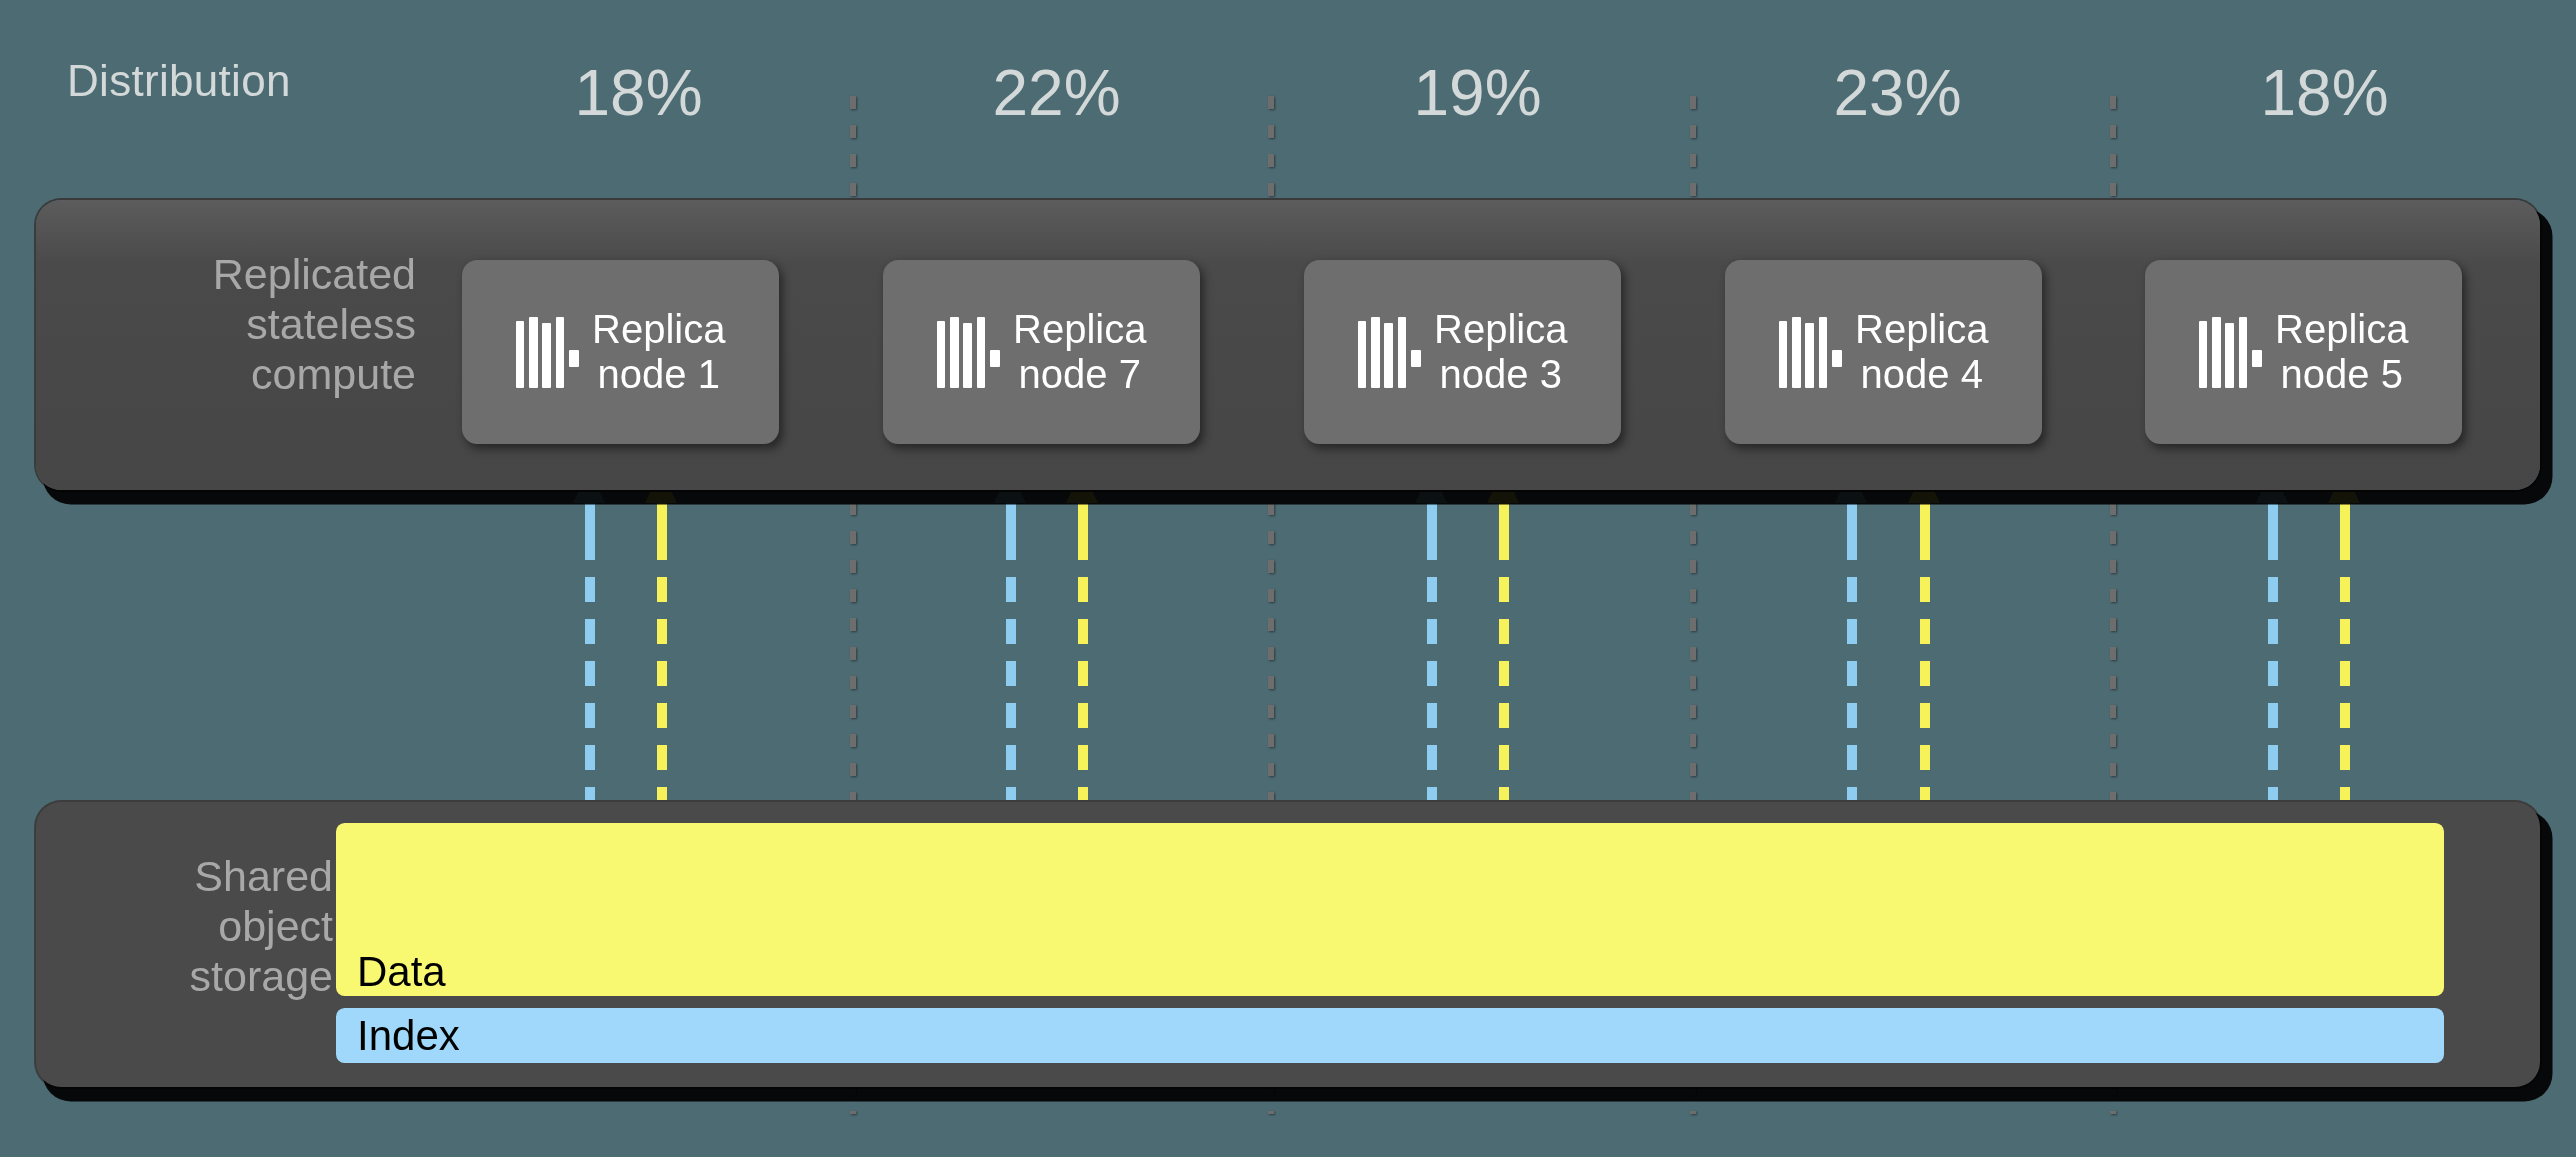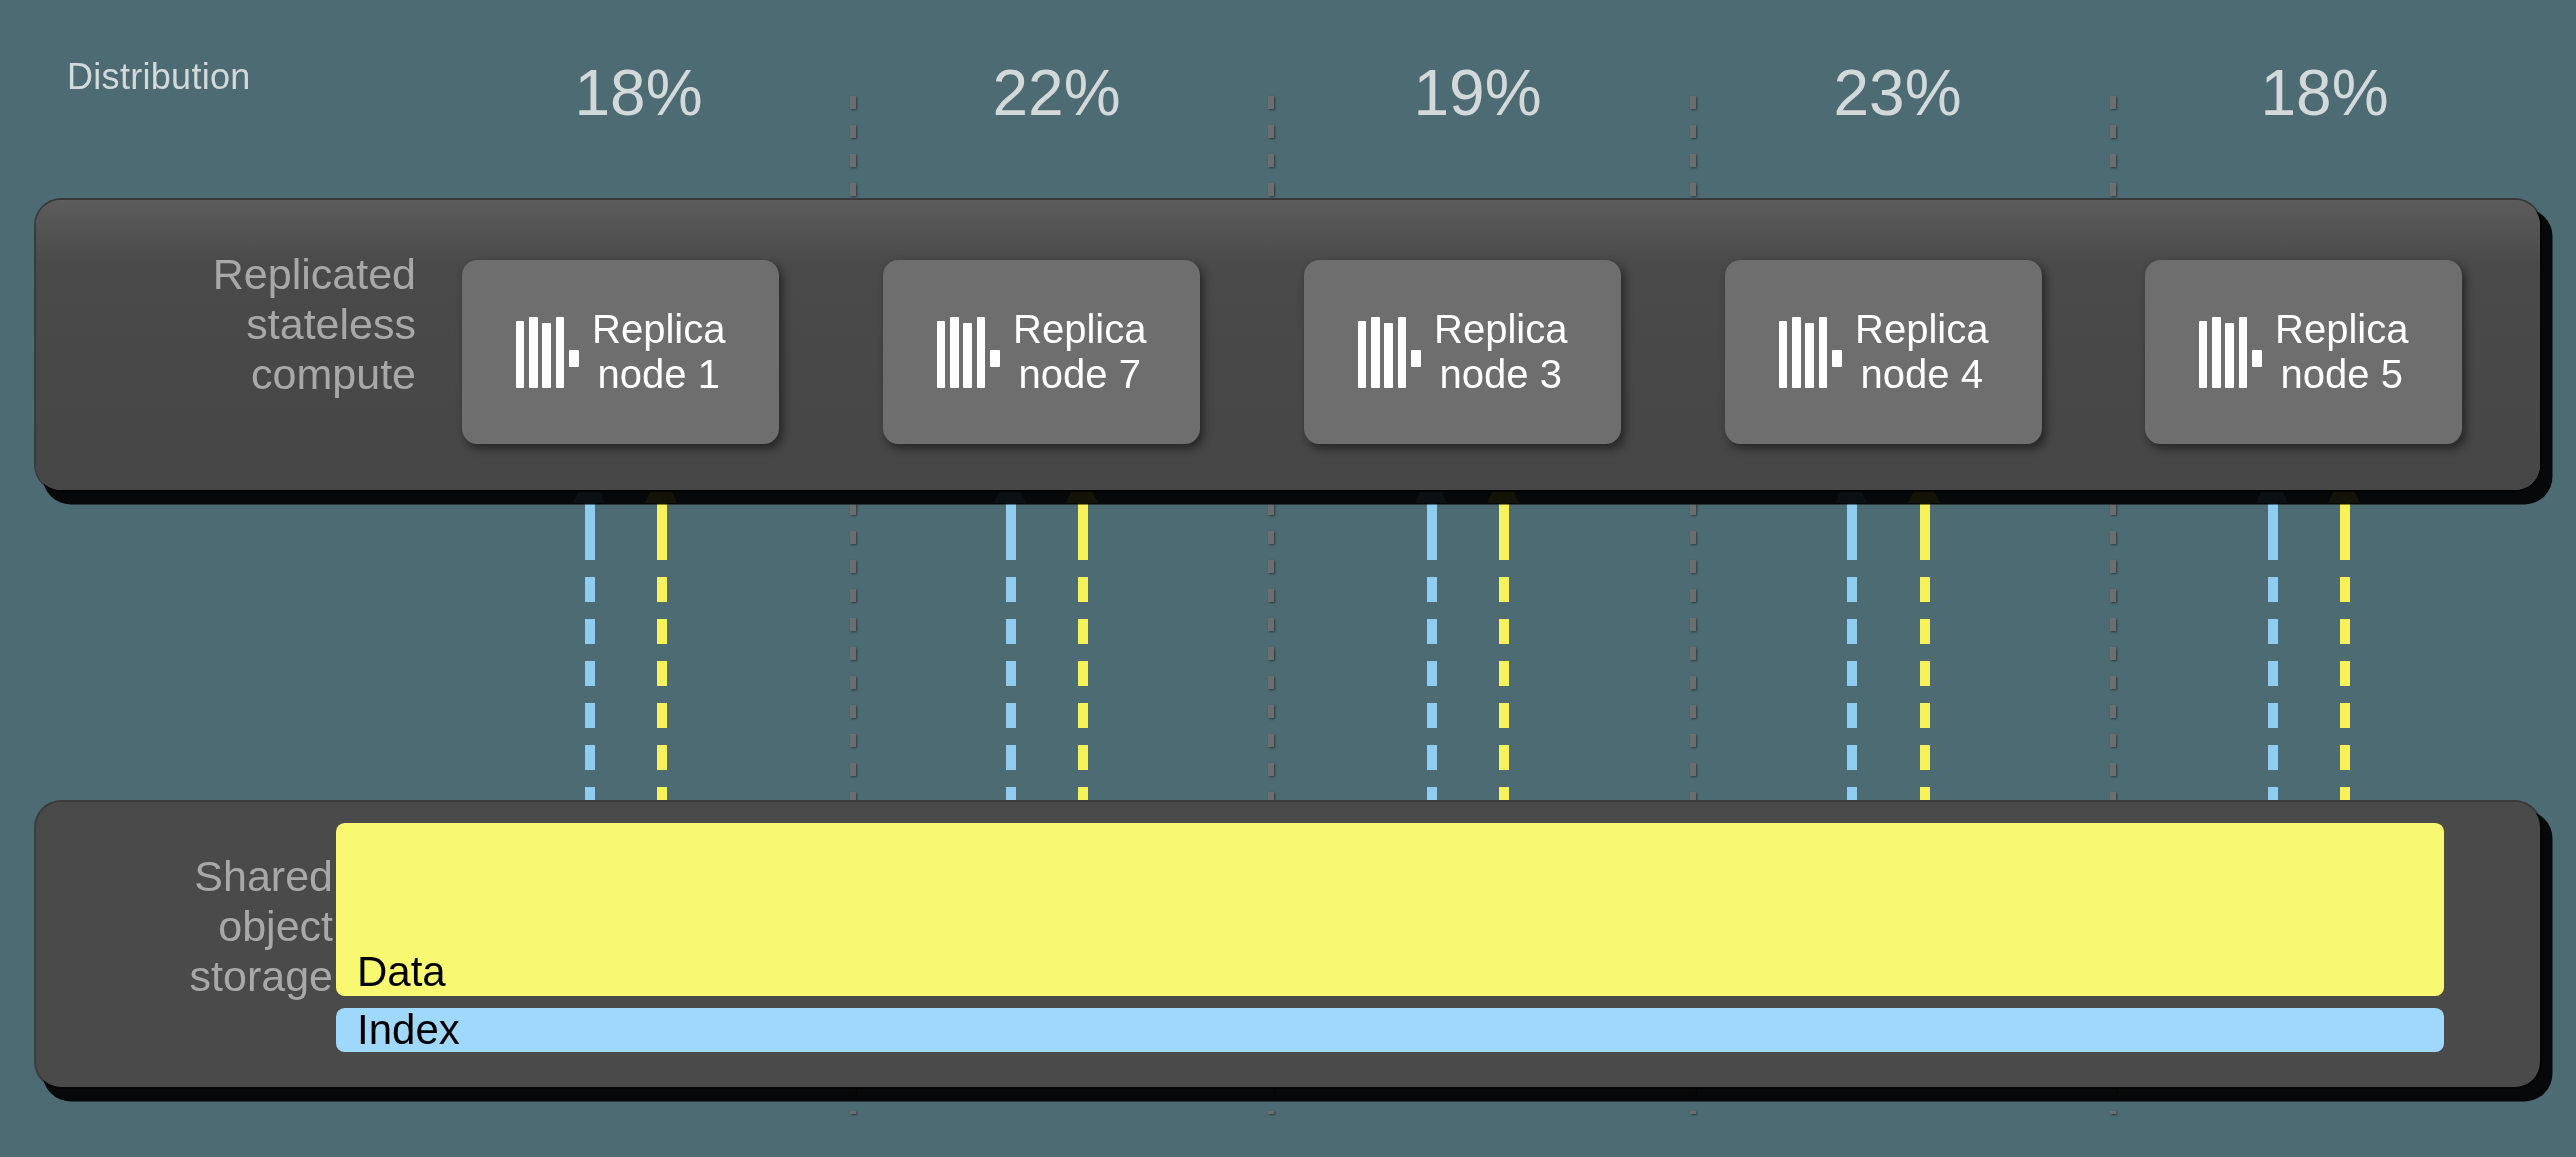--- a/index.html
+++ b/index.html
@@ -23,7 +23,7 @@
   
   .header-label {
     position: absolute; top: 56px; left: 67px;
-    font-size: 36px; color: #d3d8d8; letter-spacing: 0.3px;
+    font-size: 44px; color: #d3d8d8; letter-spacing: 0.3px;
     white-space: nowrap;
   }
   .pct {

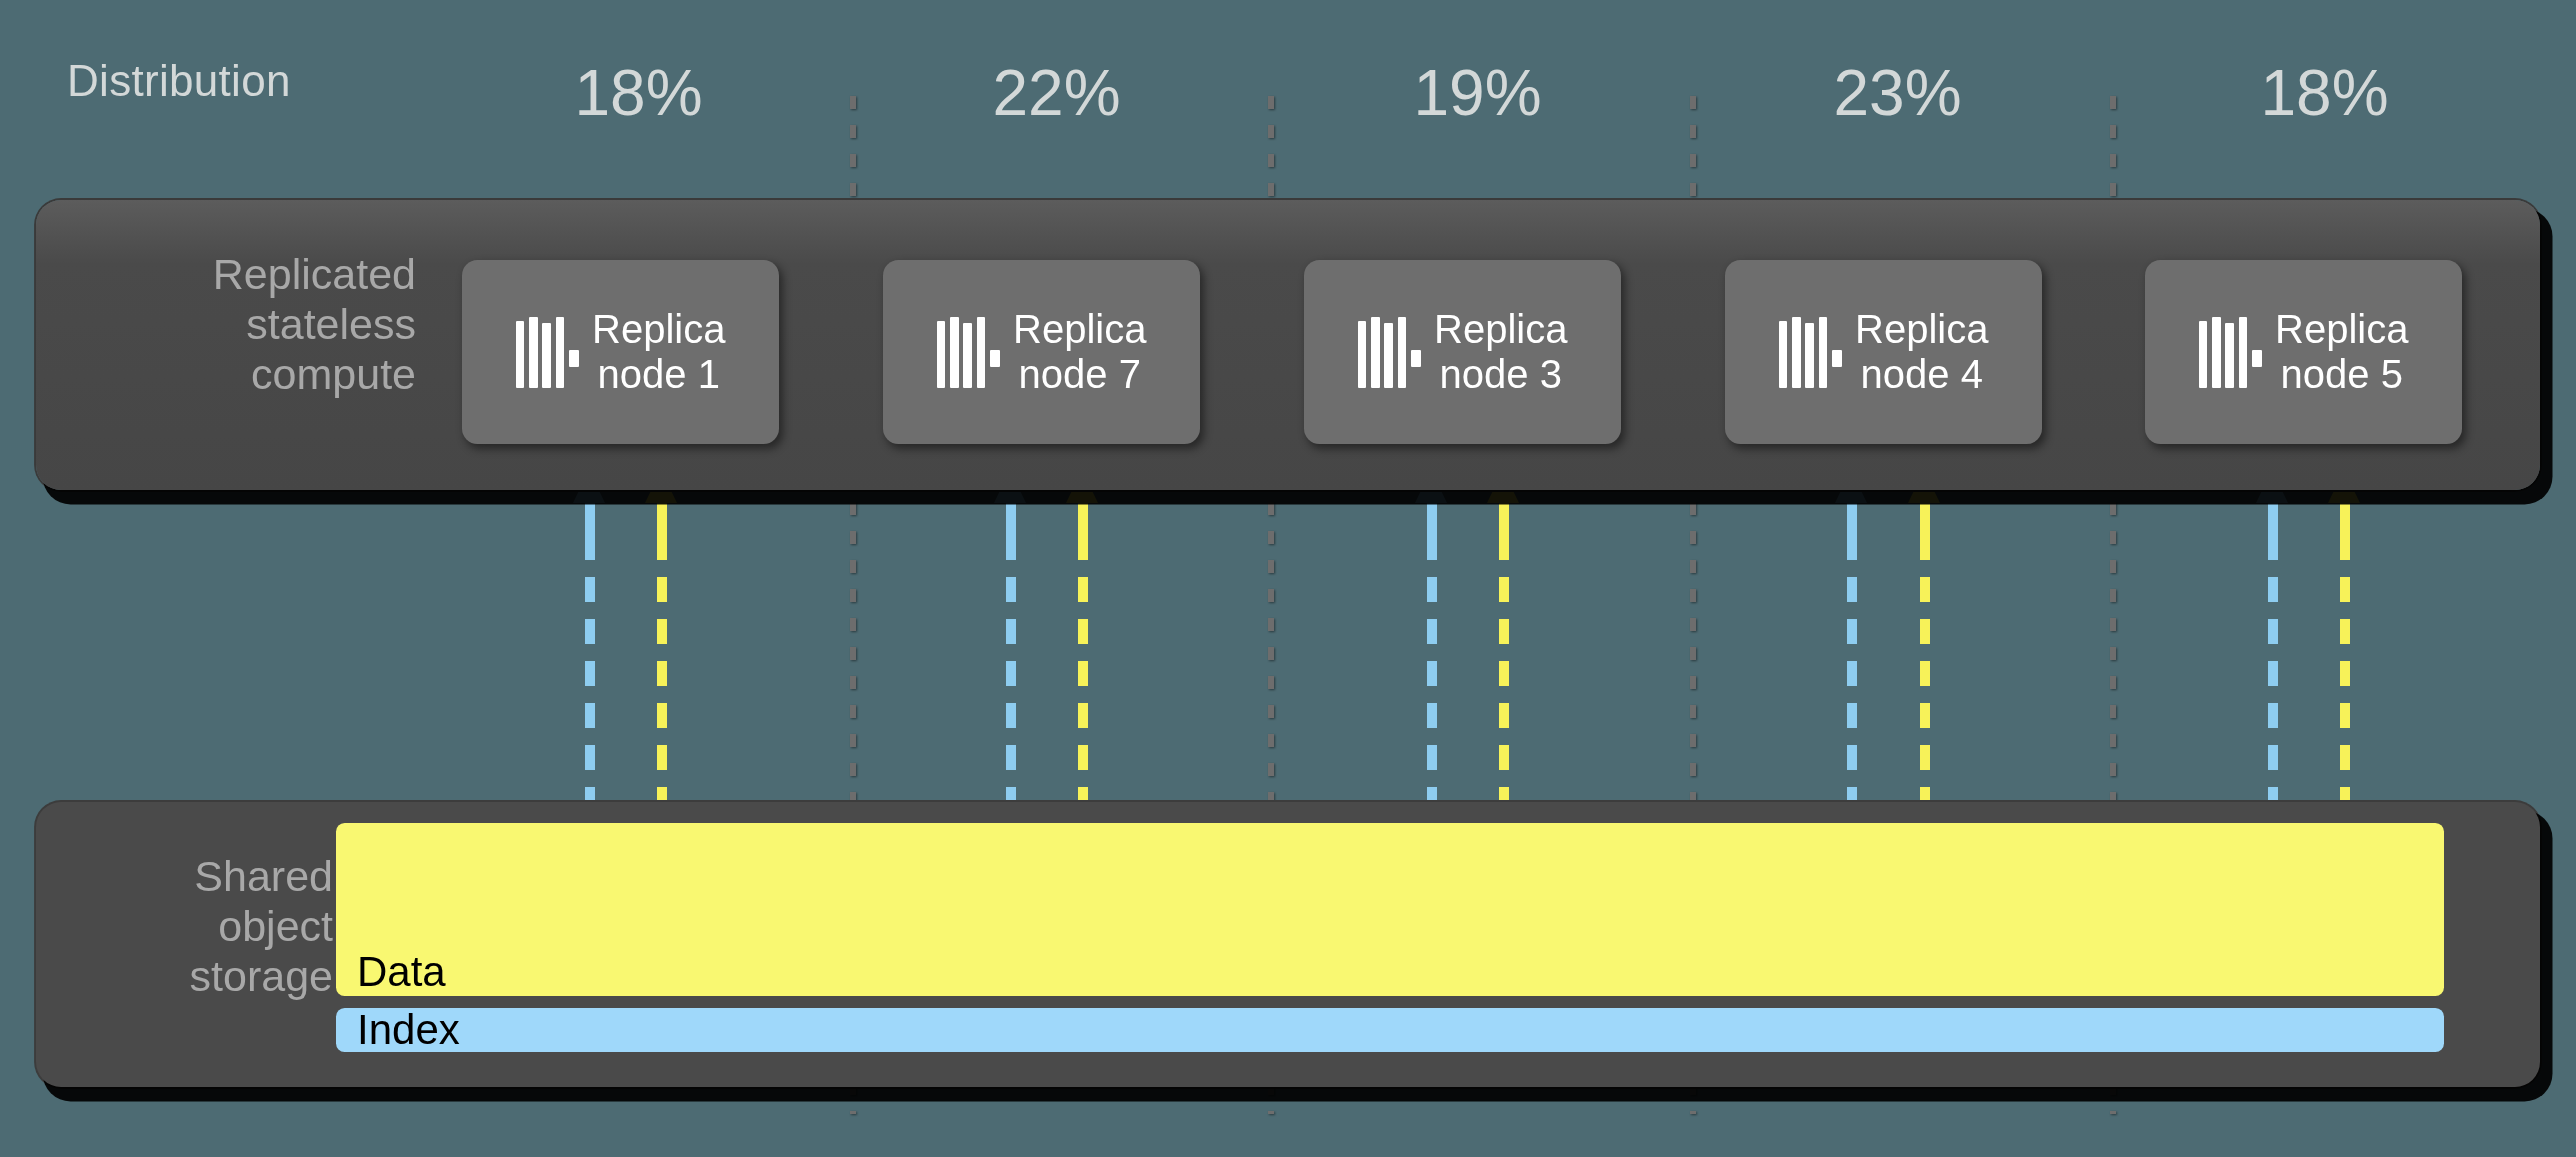--- a/index.html
+++ b/index.html
@@ -95,7 +95,7 @@
     padding-left: 21px; display: flex; align-items: center;
   }
   #bar-data  { top: 21px;  height: 173px; background: #f9f871; align-items: flex-end; padding-top: 42px; }
-  #bar-index { top: 206px; height: 44px;  background: #9fd8fa; }
+  #bar-index { top: 206px; height: 55px;  background: #9fd8fa; }
 </style>
 </head>
 <body>

